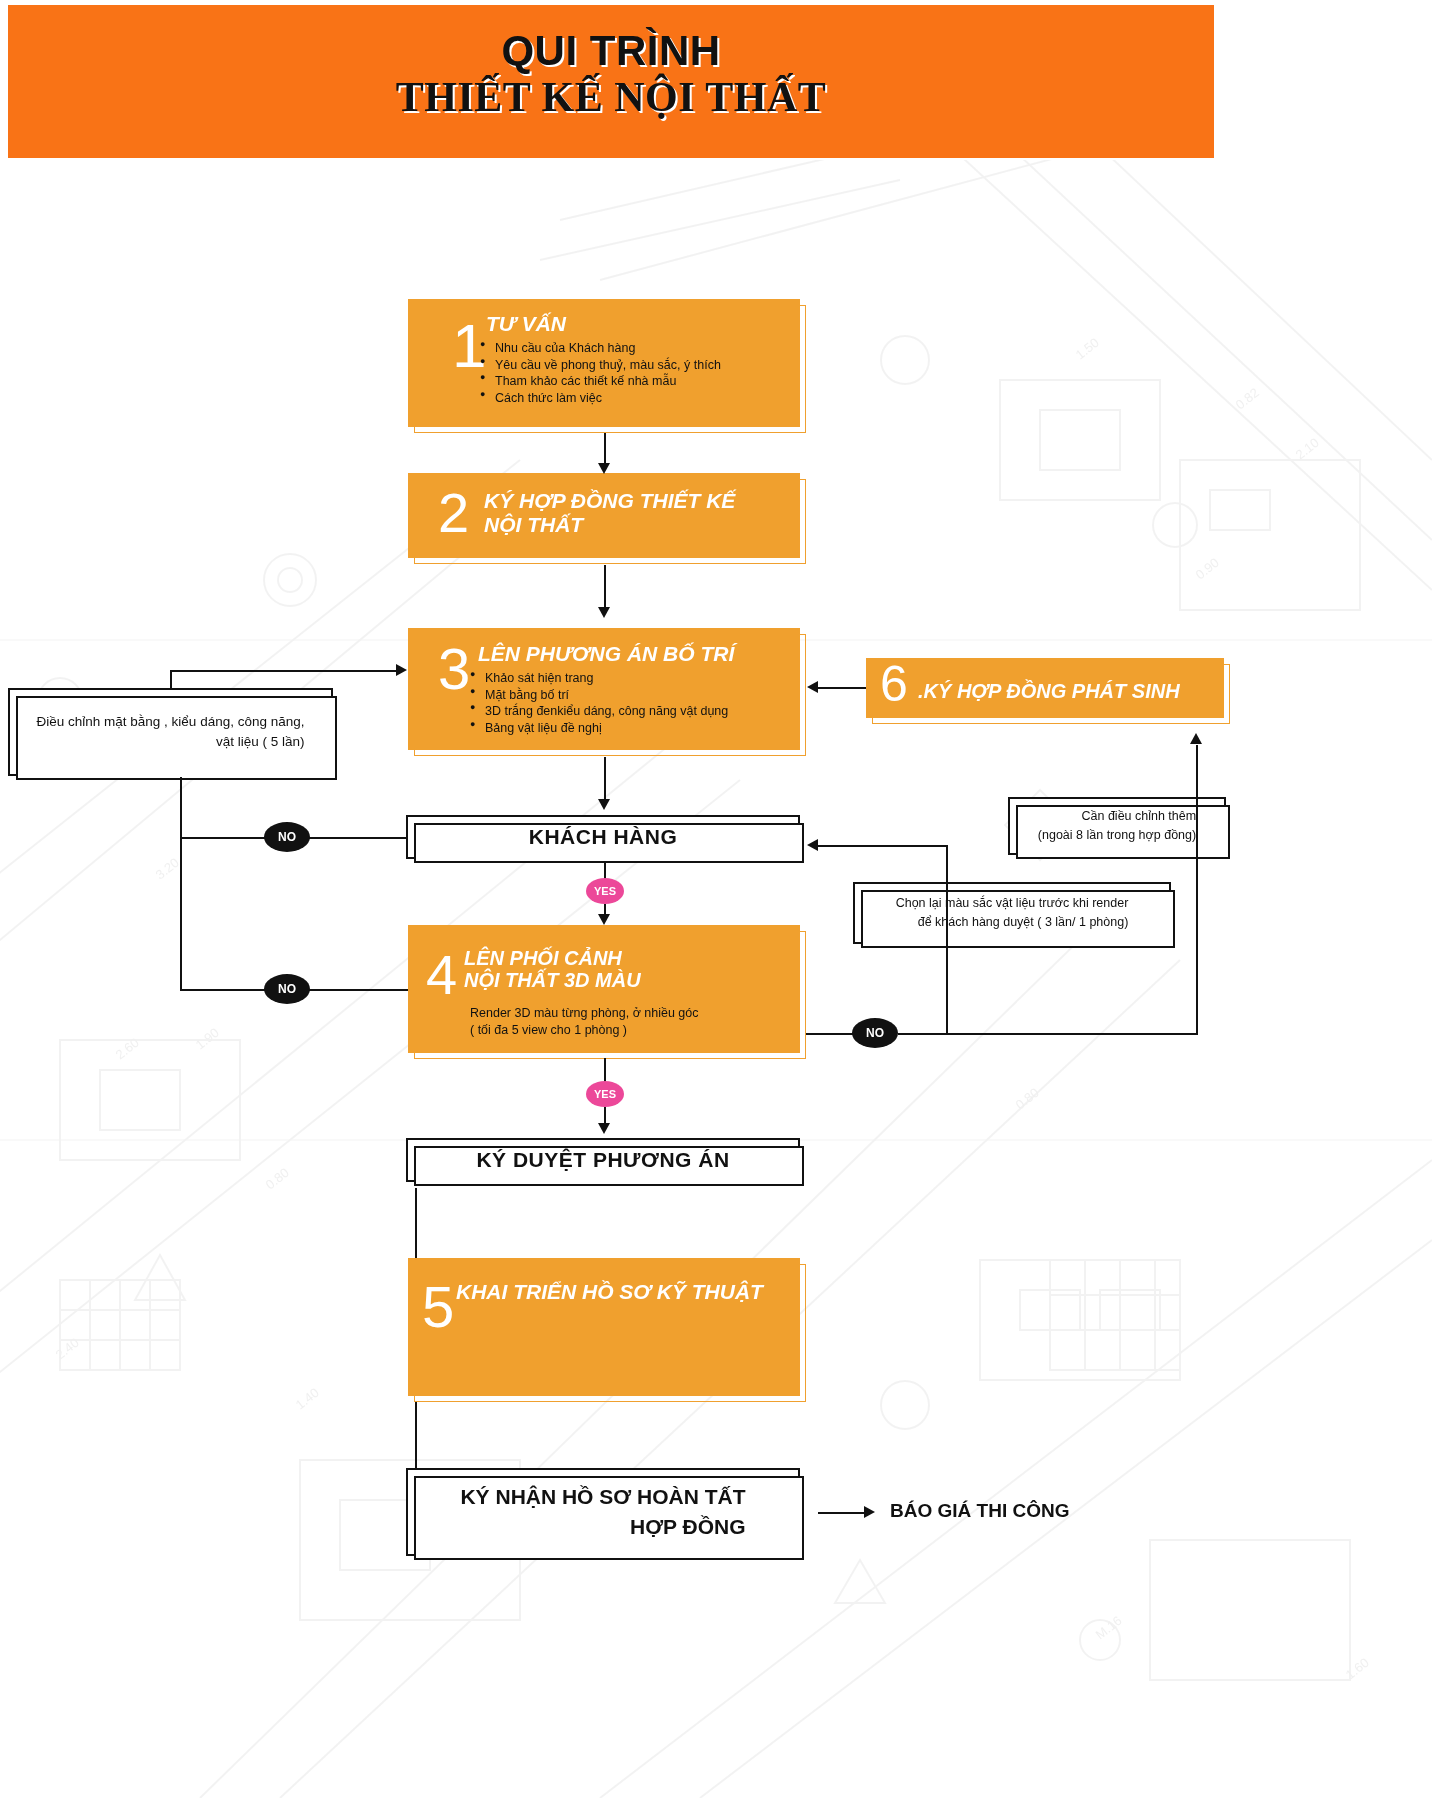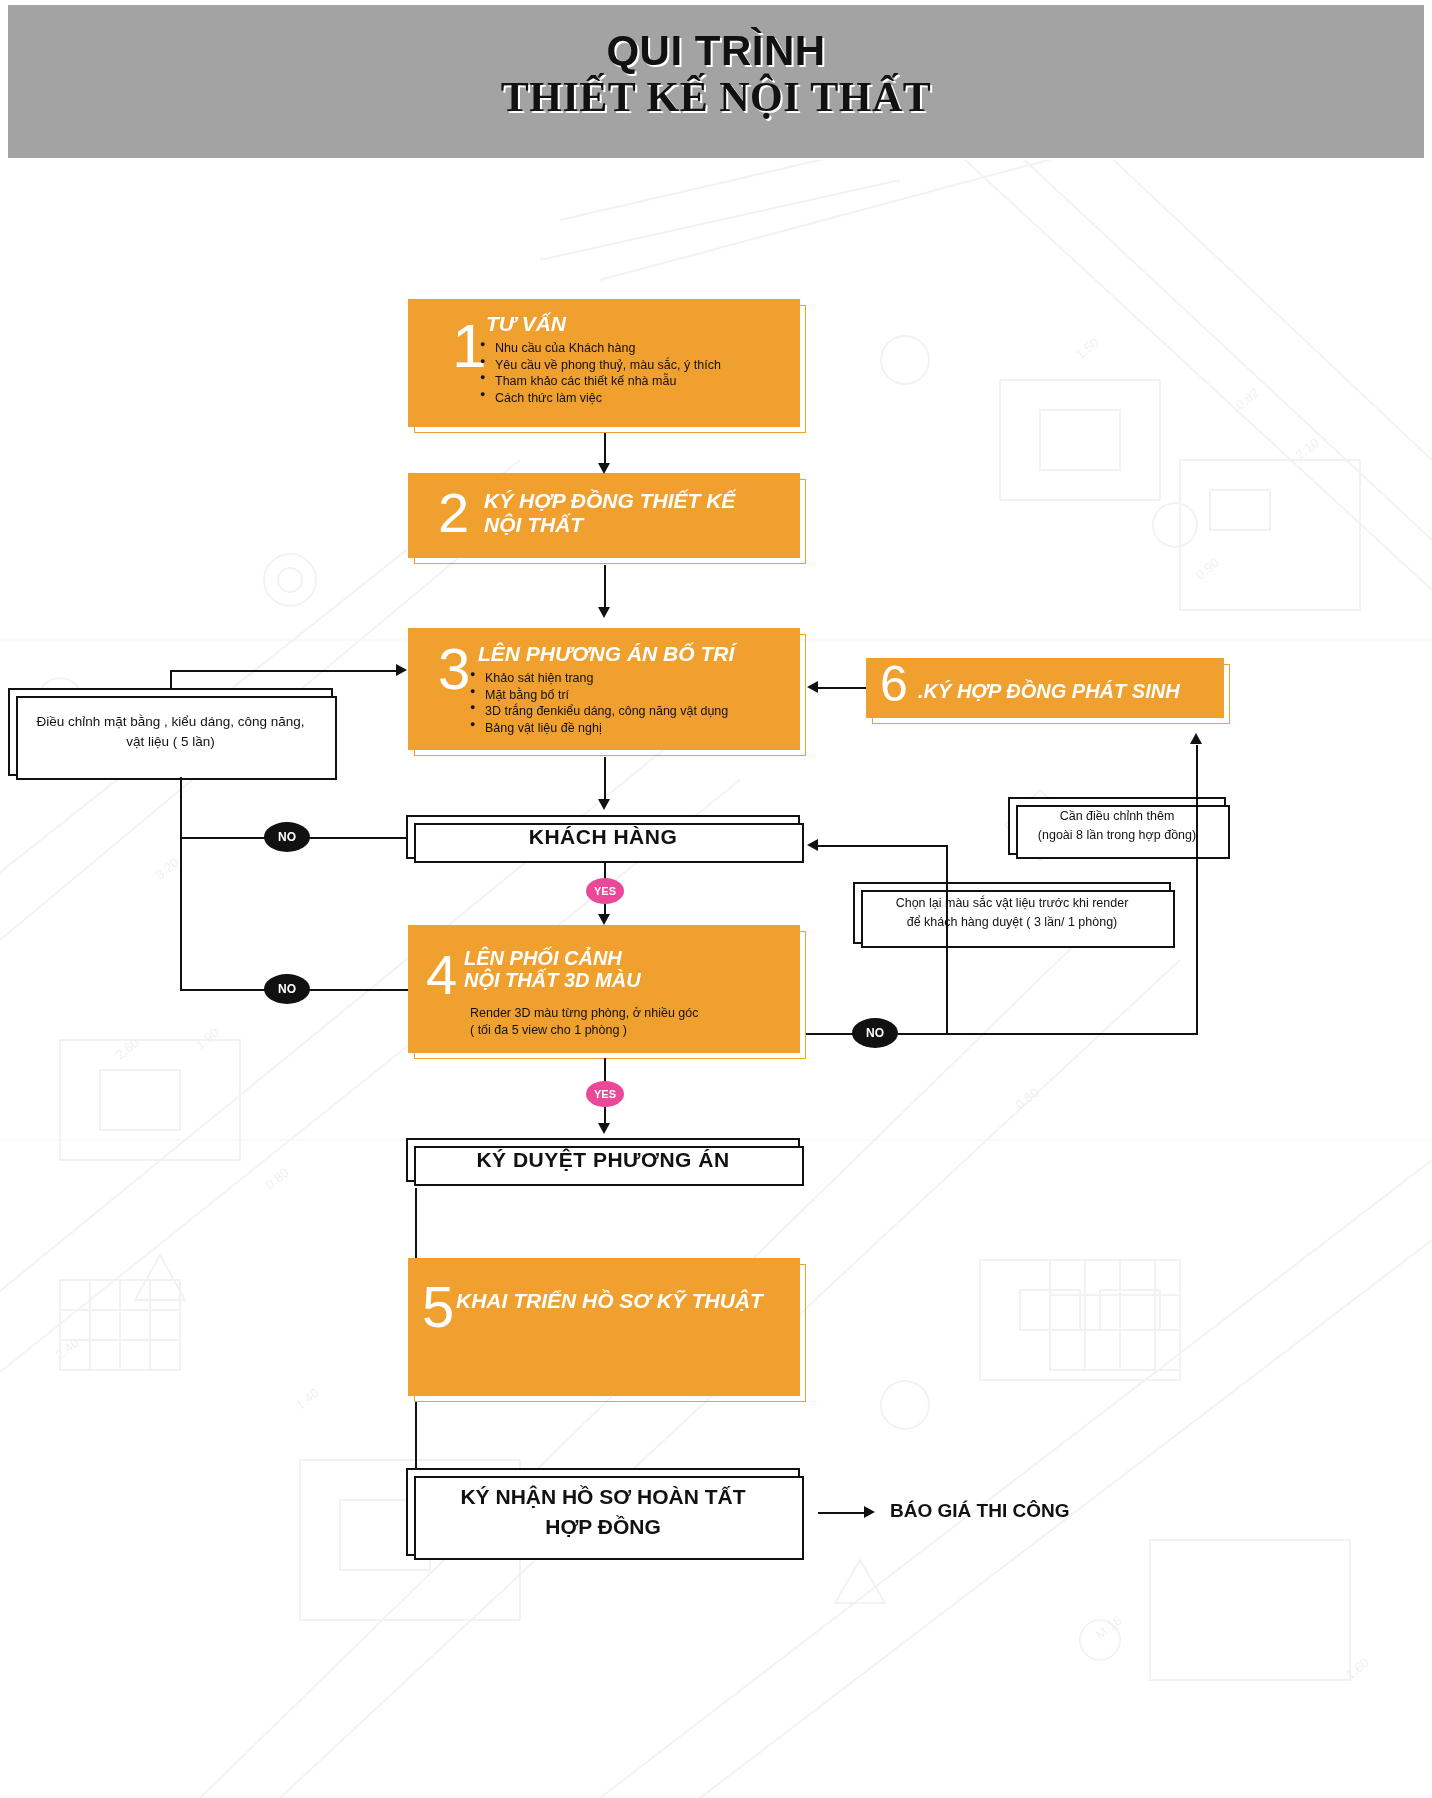--- a/index.html
+++ b/index.html
@@ -15,8 +15,8 @@
   #watermark svg{position:absolute;left:0;top:0;}
 
   
-  #header{position:absolute;left:8px;top:5px;width:1416px;height:153px;
-    background:#a3a3a3;z-index:2;}
+  #header{position:absolute;left:8px;top:5px;width:1206px;height:153px;
+    background:#f97316;z-index:2;}
   #header .title{position:absolute;left:0;top:22px;width:100%;
     text-align:center;color:#111;line-height:1.12;
     font-weight:bold;font-size:42px;letter-spacing:.5px;

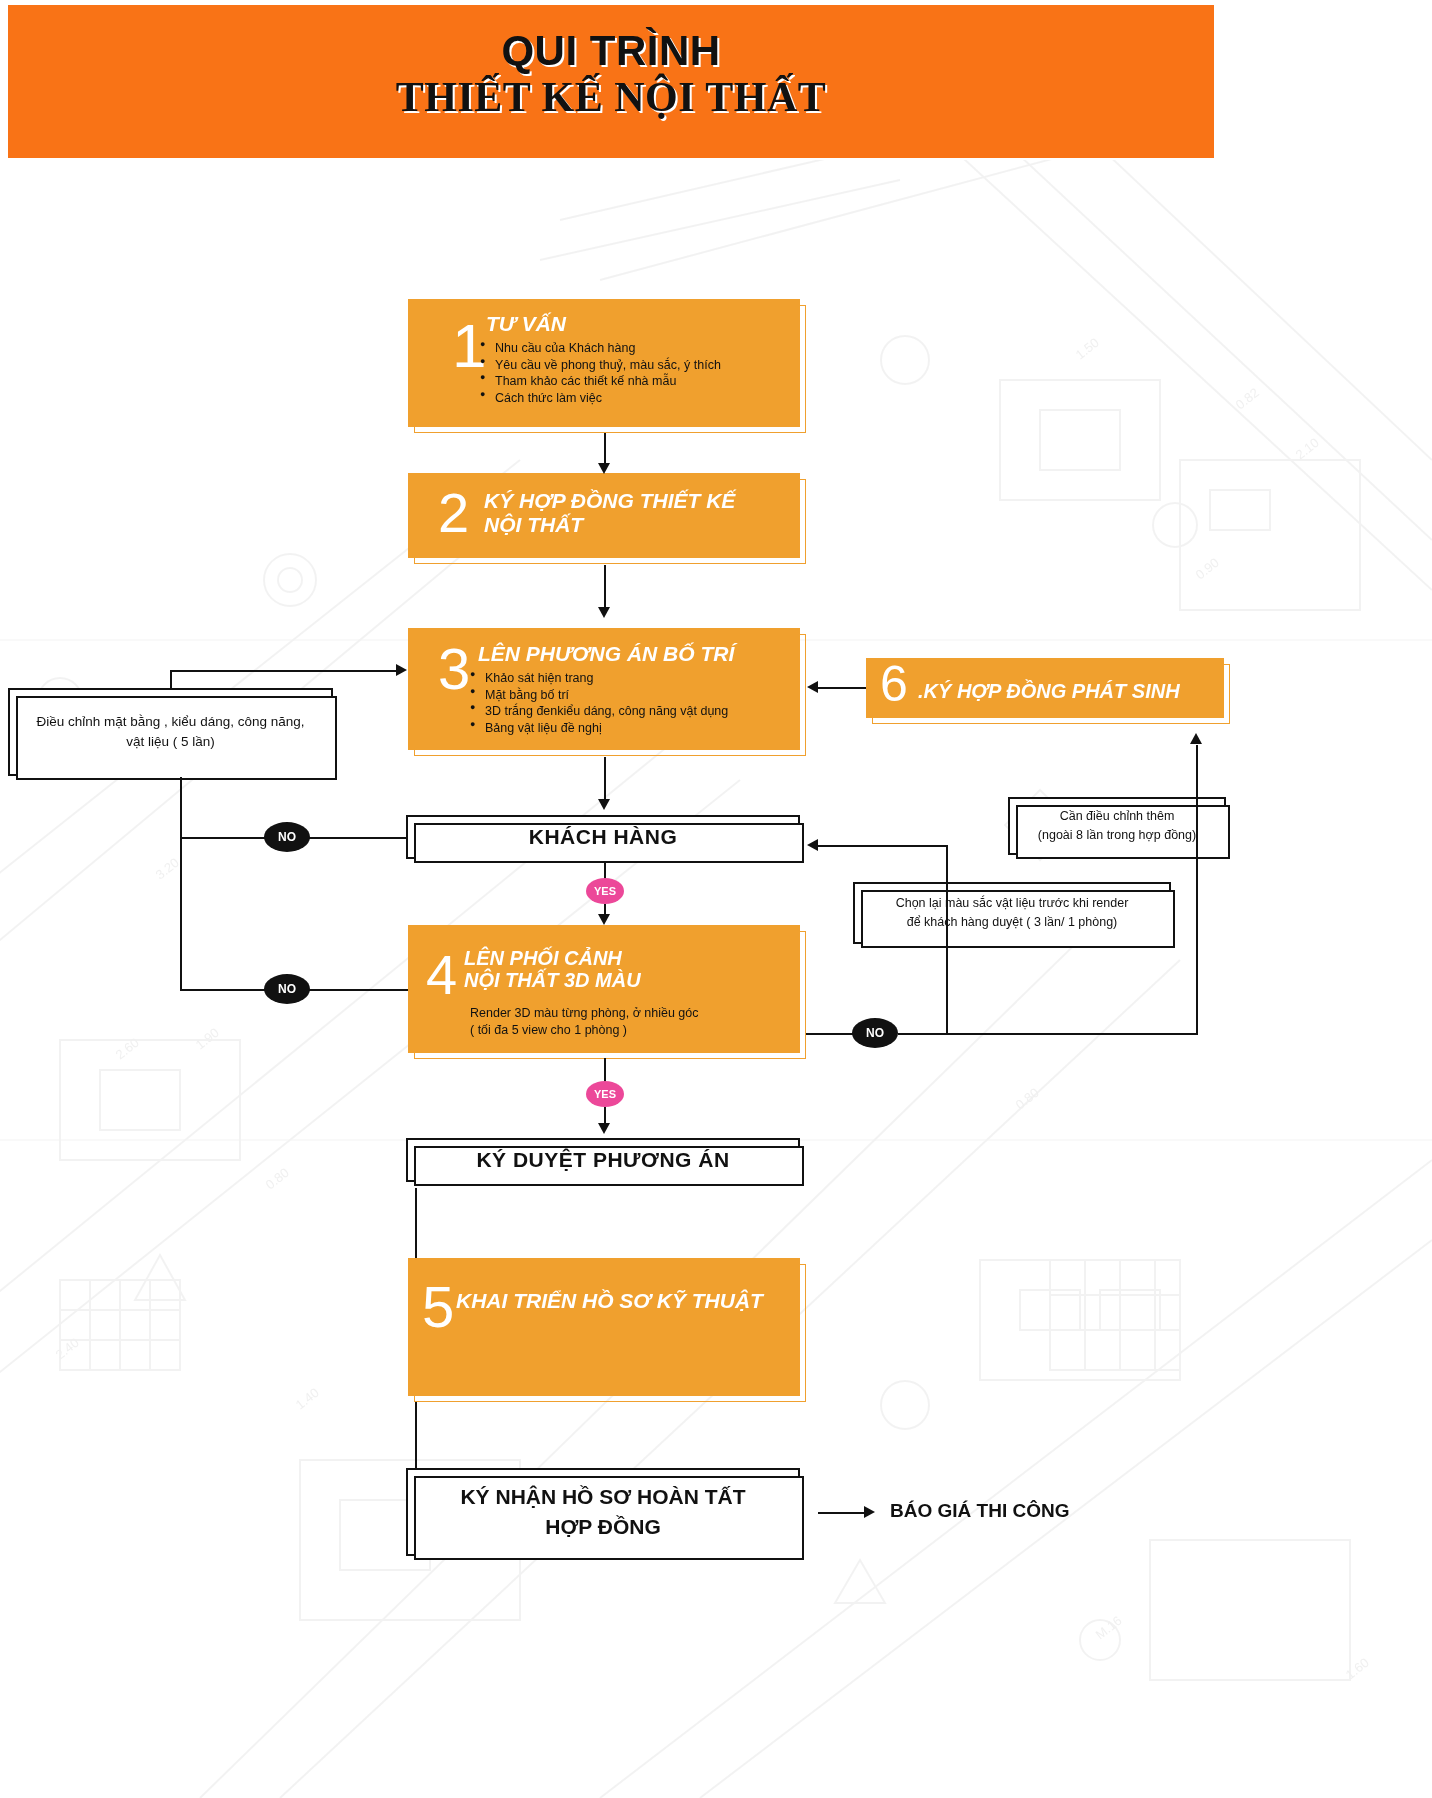--- a/index.html
+++ b/index.html
@@ -42,7 +42,7 @@
     justify-content:center;text-align:center;color:#111;}
   .wbox .wshadow{position:absolute;left:6px;top:6px;right:-6px;bottom:-6px;
     border:2px solid #111;background:#fff;z-index:-1;}
-  .wbox .txt{position:relative;z-index:1;white-space:pre-line;}
+  .wbox .txt{position:relative;z-index:1;white-space:pre-line;text-align:right;}
 
   
   .badge{position:absolute;border-radius:50%;display:flex;align-items:center;

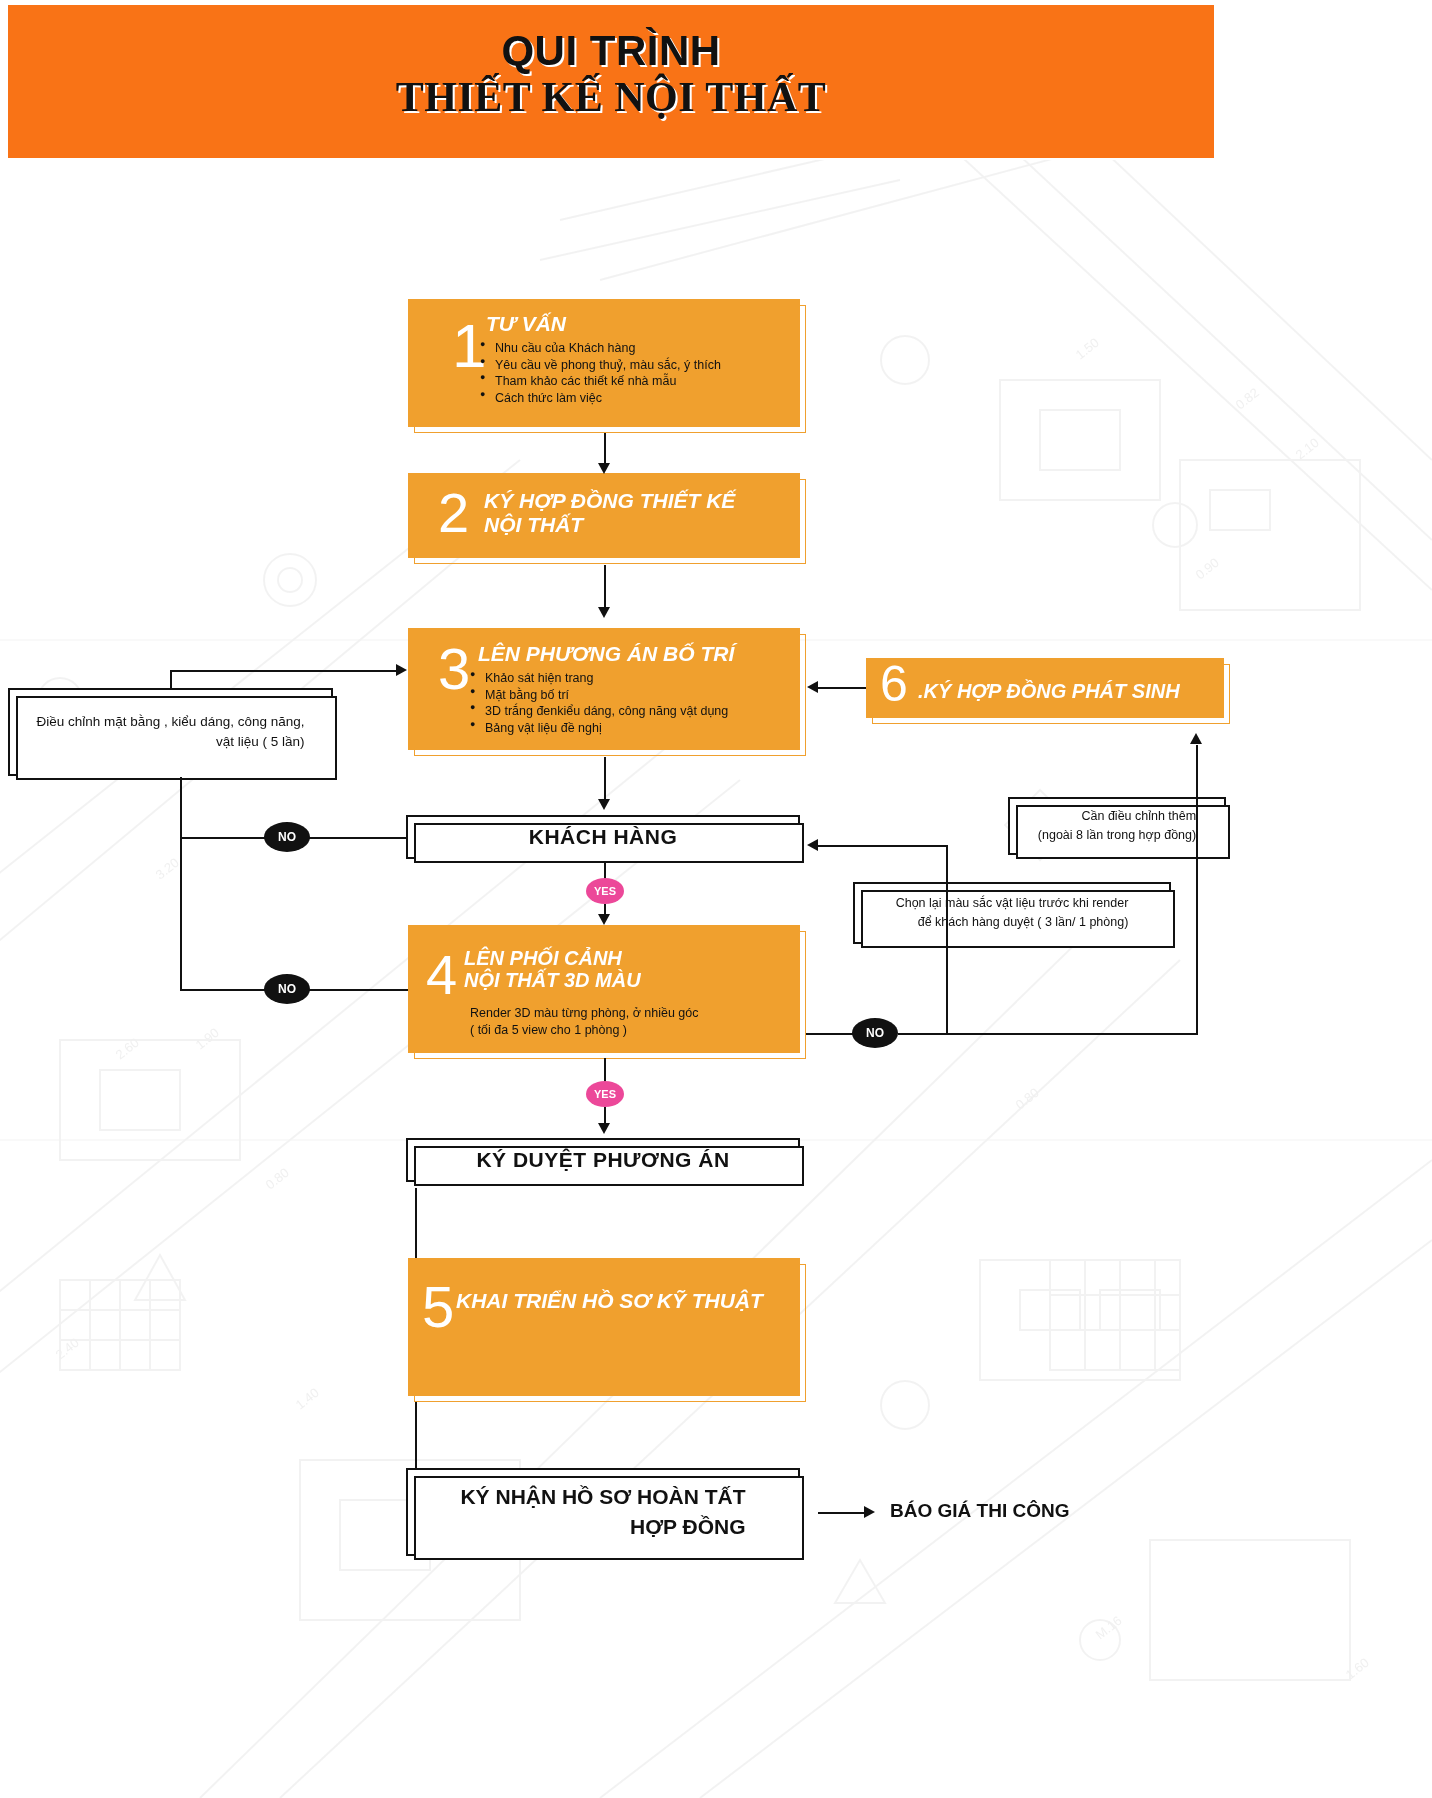--- a/index.html
+++ b/index.html
@@ -262,7 +262,7 @@
 <div class="step" style="left:408px;top:1258px;width:392px;height:138px;">
   <div class="shadow"></div>
   <div class="num" style="left:14px;top:22px;font-size:58px;">5</div>
-  <div class="heading" style="left:48px;top:22px;font-size:21px;margin-top:9px;">KHAI TRIỂN HỒ SƠ KỸ THUẬT</div>
+  <div class="heading" style="left:48px;top:22px;font-size:21px;">KHAI TRIỂN HỒ SƠ KỸ THUẬT</div>
 </div>
 
 <div class="ln lnv" style="left:415px;top:1402px;height:66px;"></div>

